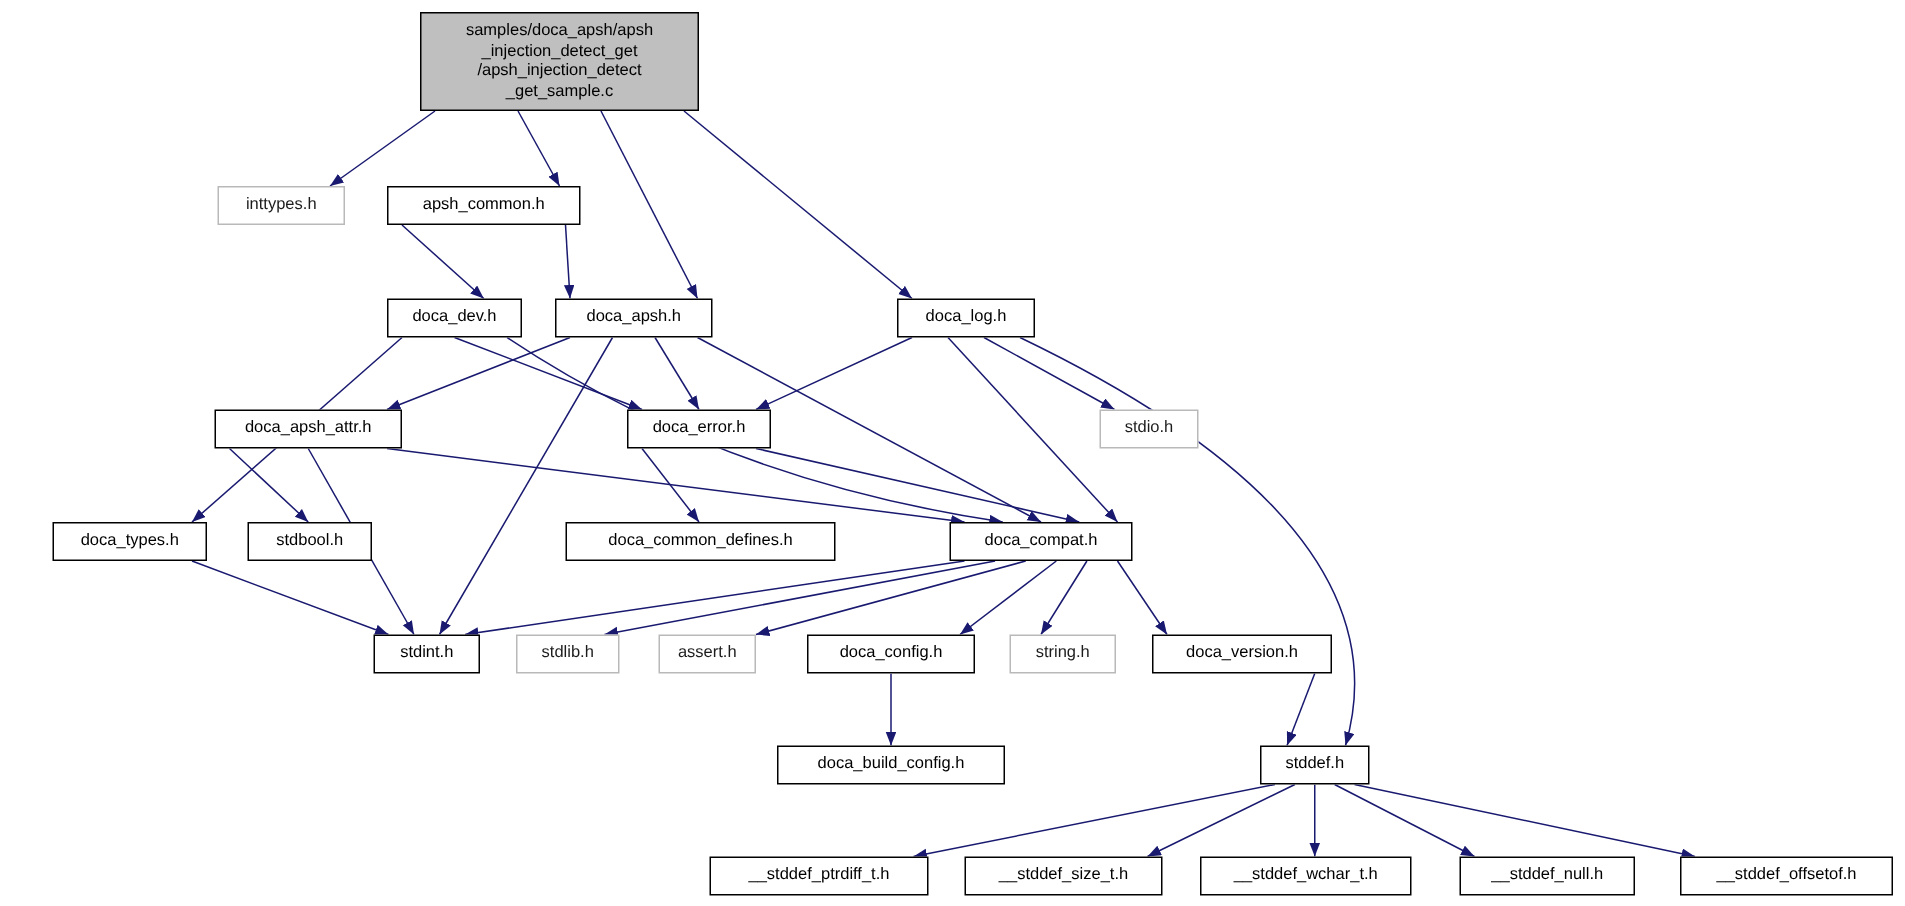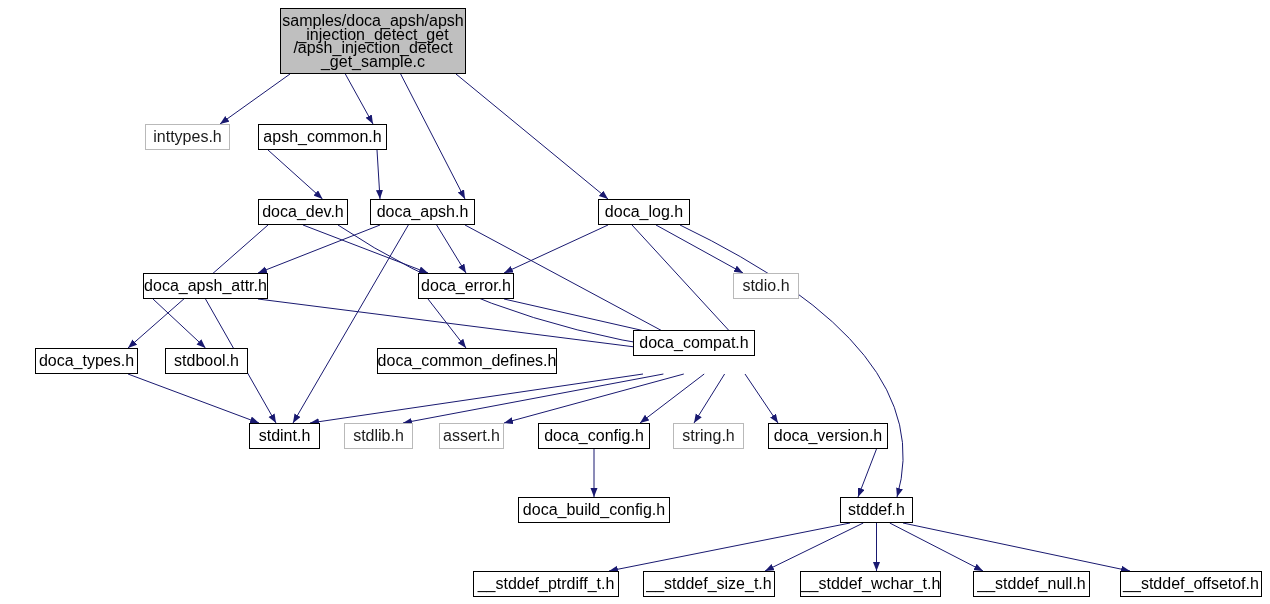--- a/index.html
+++ b/index.html
@@ -17,7 +17,7 @@
     background:var(--nodefill,#fff);
     border:1px solid var(--border,#000);
     color:#000;
-    font-size:16px;line-height:13.5px;
+    font-size:11px;line-height:13.5px;
     display:flex;align-items:center;justify-content:center;
     text-align:center;white-space:pre-line;
     cursor:default;

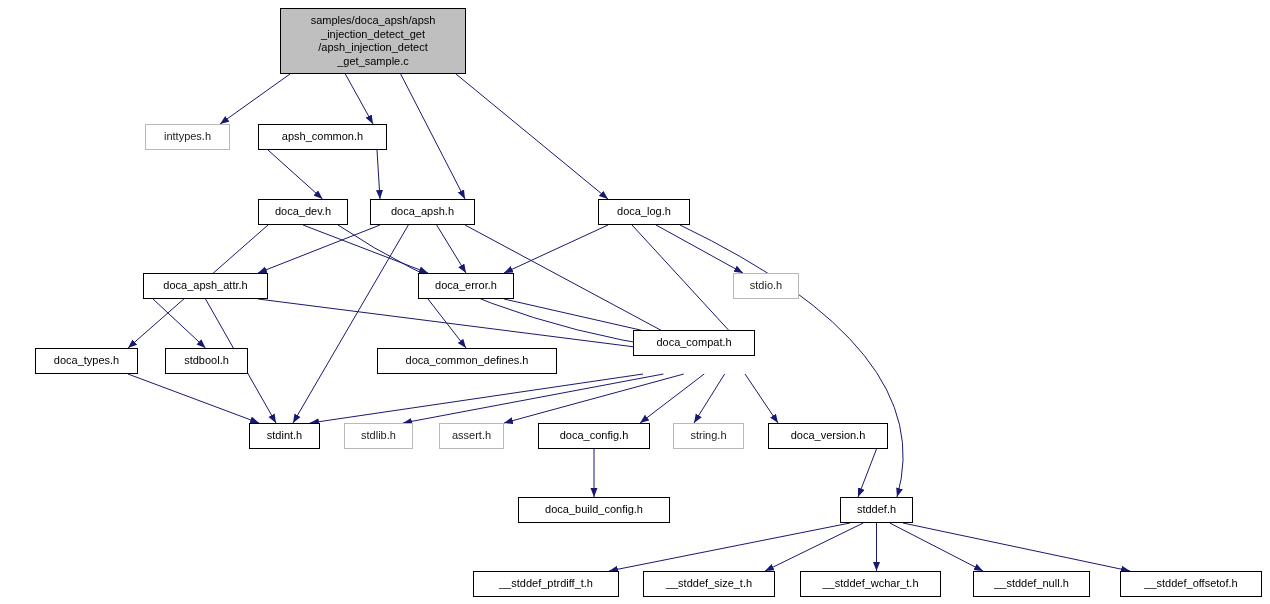--- a/index.html
+++ b/index.html
@@ -89,7 +89,7 @@
       <div class="node internal" style="left: 35px; top: 348px; width: 103px; height: 26px;">doca_types.h</div>
       <div class="node internal" style="left: 165px; top: 348px; width: 83px; height: 26px;">stdbool.h</div>
       <div class="node internal" style="left: 377px; top: 348px; width: 180px; height: 26px;">doca_common_defines.h</div>
-      <div class="node internal" style="left: 633px; top: 330px; width: 122px; height: 26px;">doca_compat.h</div>
+      <div class="node internal" style="left: 633px; top: 348px; width: 122px; height: 26px;">doca_compat.h</div>
       <div class="node internal" style="left: 249px; top: 423px; width: 71px; height: 26px;">stdint.h</div>
       <div class="node external" style="left: 344px; top: 423px; width: 69px; height: 26px; text-align: center;">stdlib.h</div>
       <div class="node external" style="left: 439px; top: 423px; width: 65px; height: 26px;">assert.h</div>

